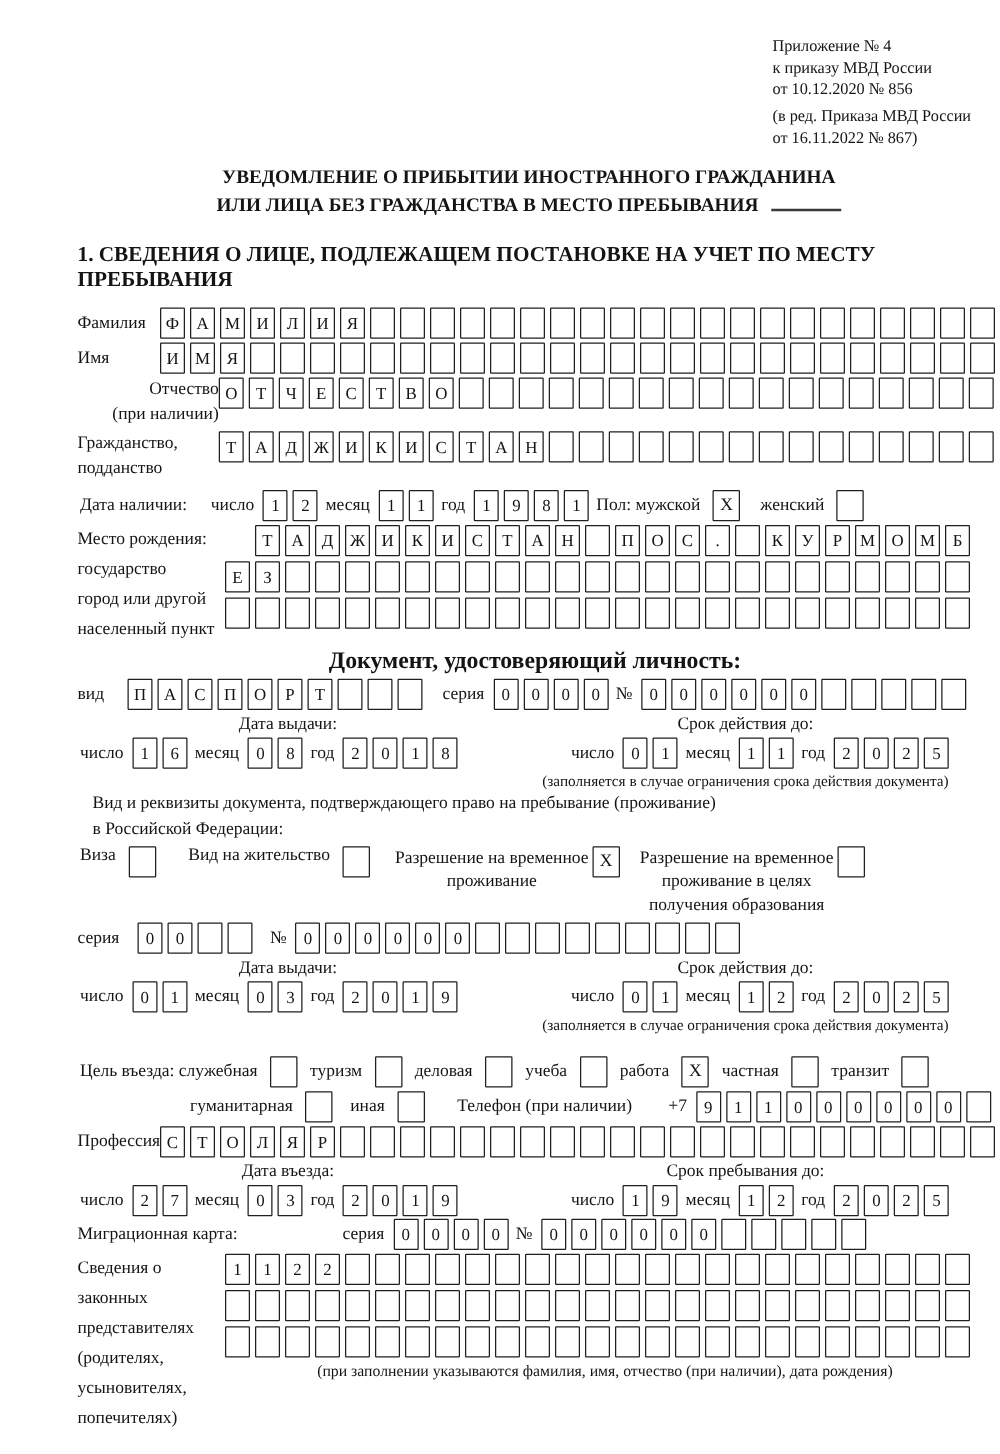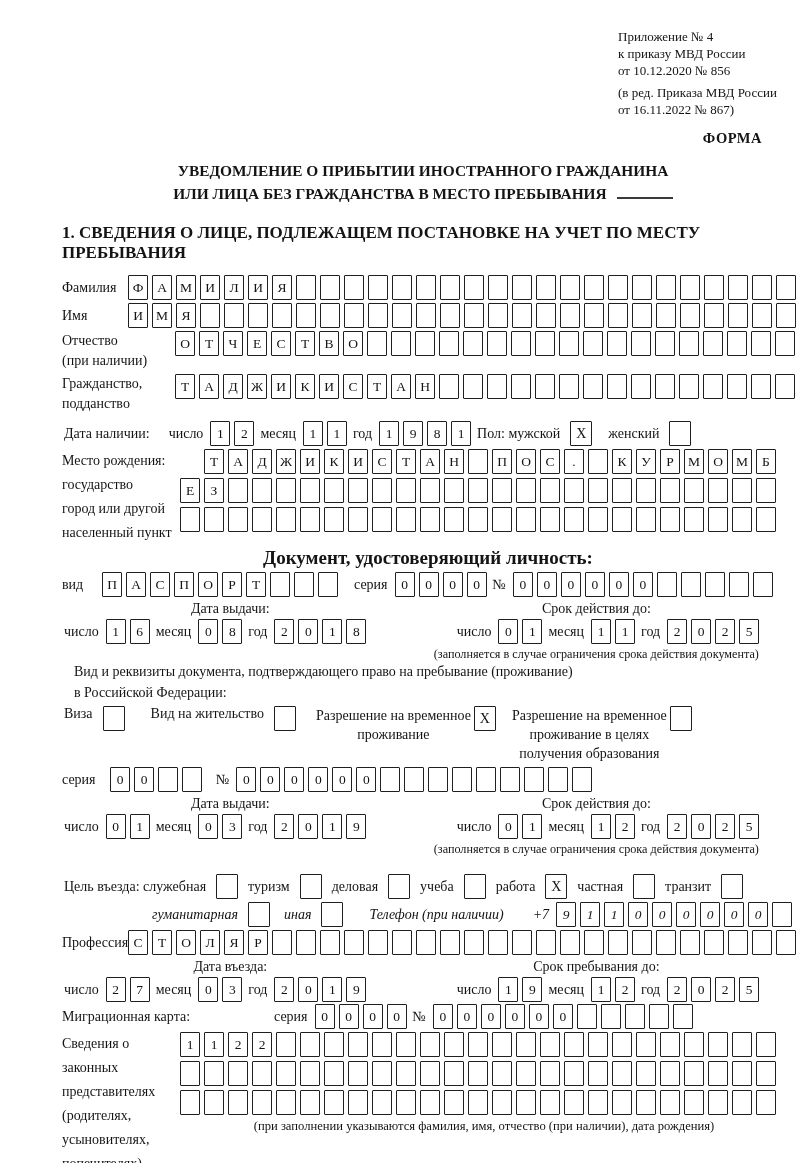--- a/index.html
+++ b/index.html
@@ -62,7 +62,6 @@
     <div class="c2">(в ред. Приказа МВД России</div>
     <div>от 16.11.2022 № 867)</div>
   </div>
-  <div class="form-label">ФОРМА</div>
   <div class="title">
     <div>УВЕДОМЛЕНИЕ О ПРИБЫТИИ ИНОСТРАННОГО ГРАЖДАНИНА</div>
     <div><span>ИЛИ ЛИЦА БЕЗ ГРАЖДАНСТВА В МЕСТО ПРЕБЫВАНИЯ</span><span class="blank"></span></div>

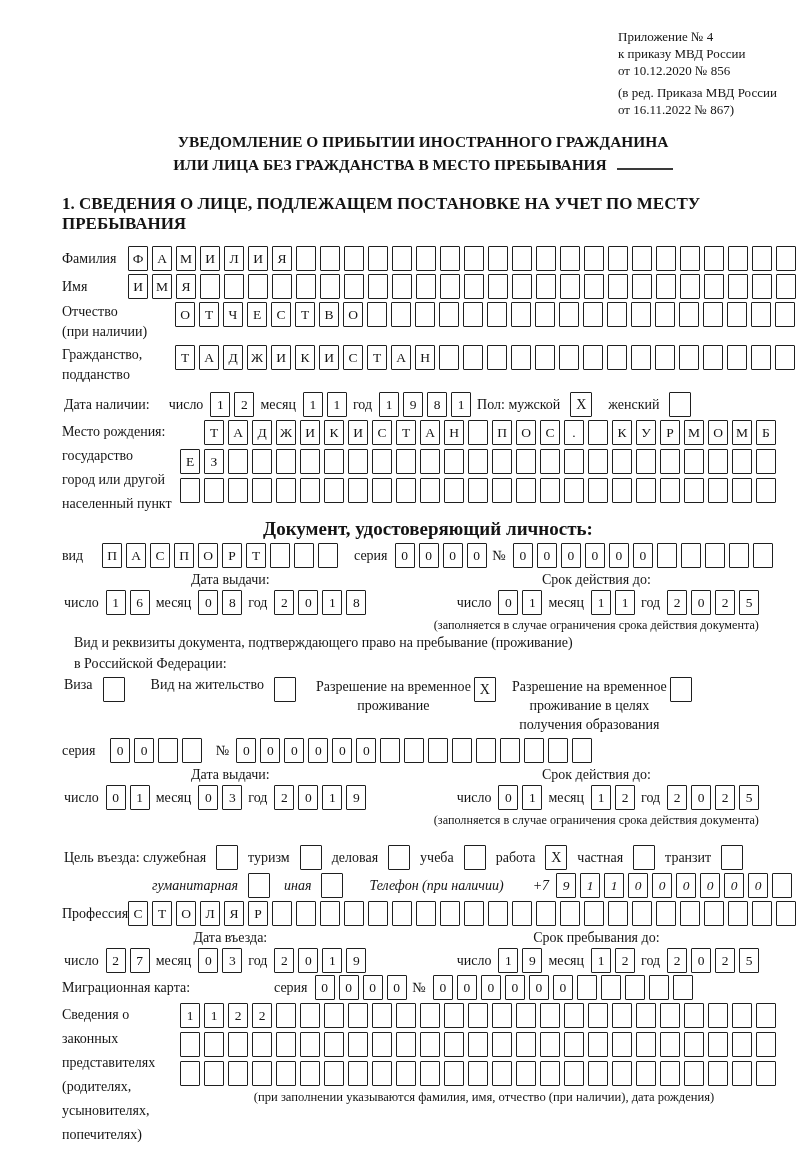--- a/index.html
+++ b/index.html
@@ -139,7 +139,7 @@
         </span>
       </div>
       <div class="line top">
-        <span class="lbl" style="width: 113px;">
+        <span class="lbl" style="width: 113px; text-align: right;">
           <div>Отчество</div>
           <div>(при наличии)</div>
         </span>

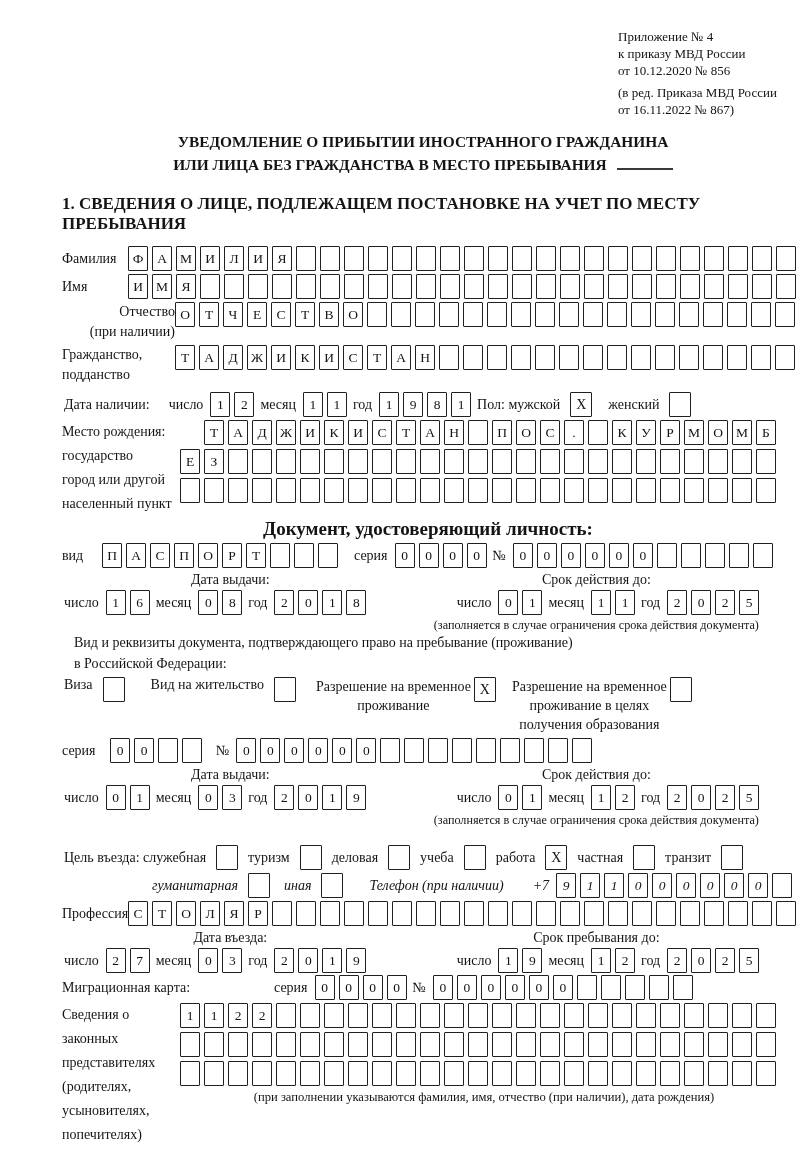--- a/index.html
+++ b/index.html
@@ -530,7 +530,7 @@
         <span class="txt">транзит</span>
         <span class="checkbox"></span>
       </div>
-      <div class="line" style="margin-left: 88px; font-style: italic;">
+      <div class="line" style="margin-left: 88px;">
         <span class="txt">гуманитарная</span>
         <span class="checkbox"></span>
         <span class="sp" style="width: 4px;"></span>

